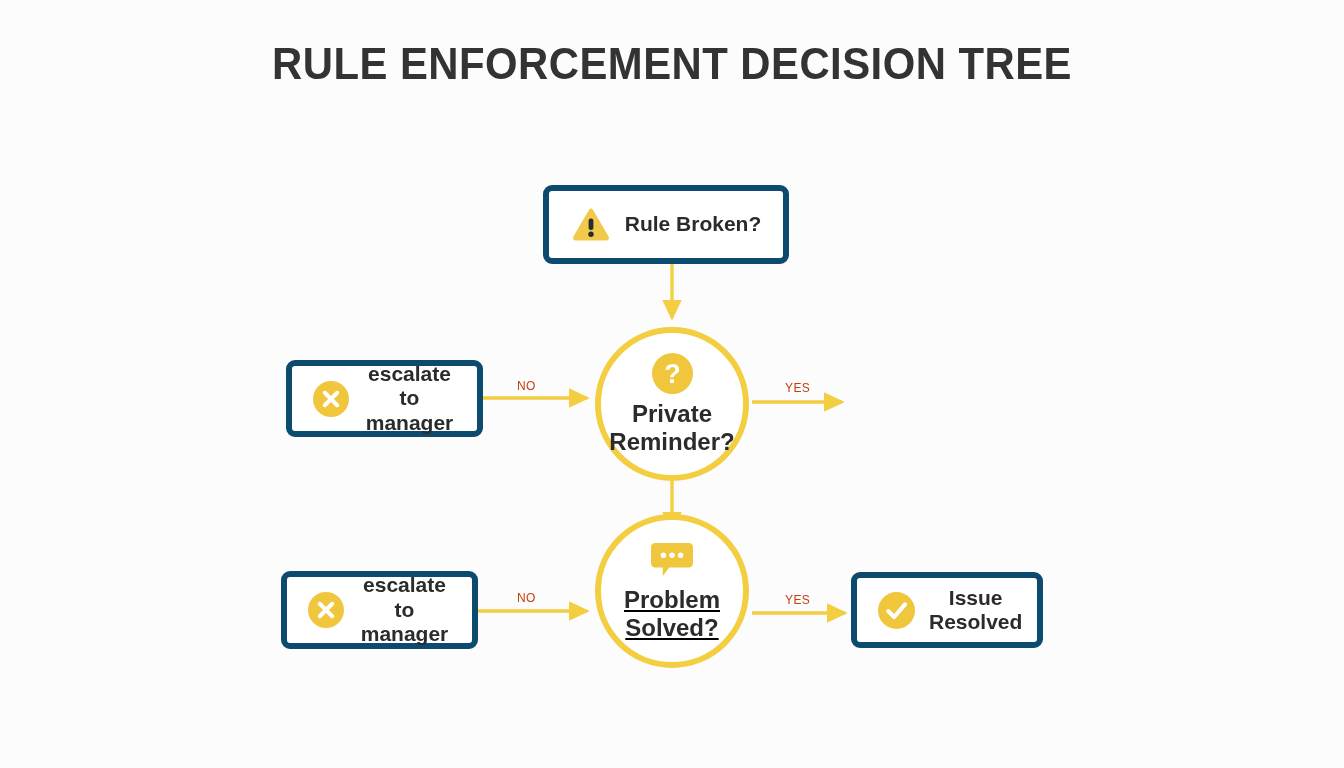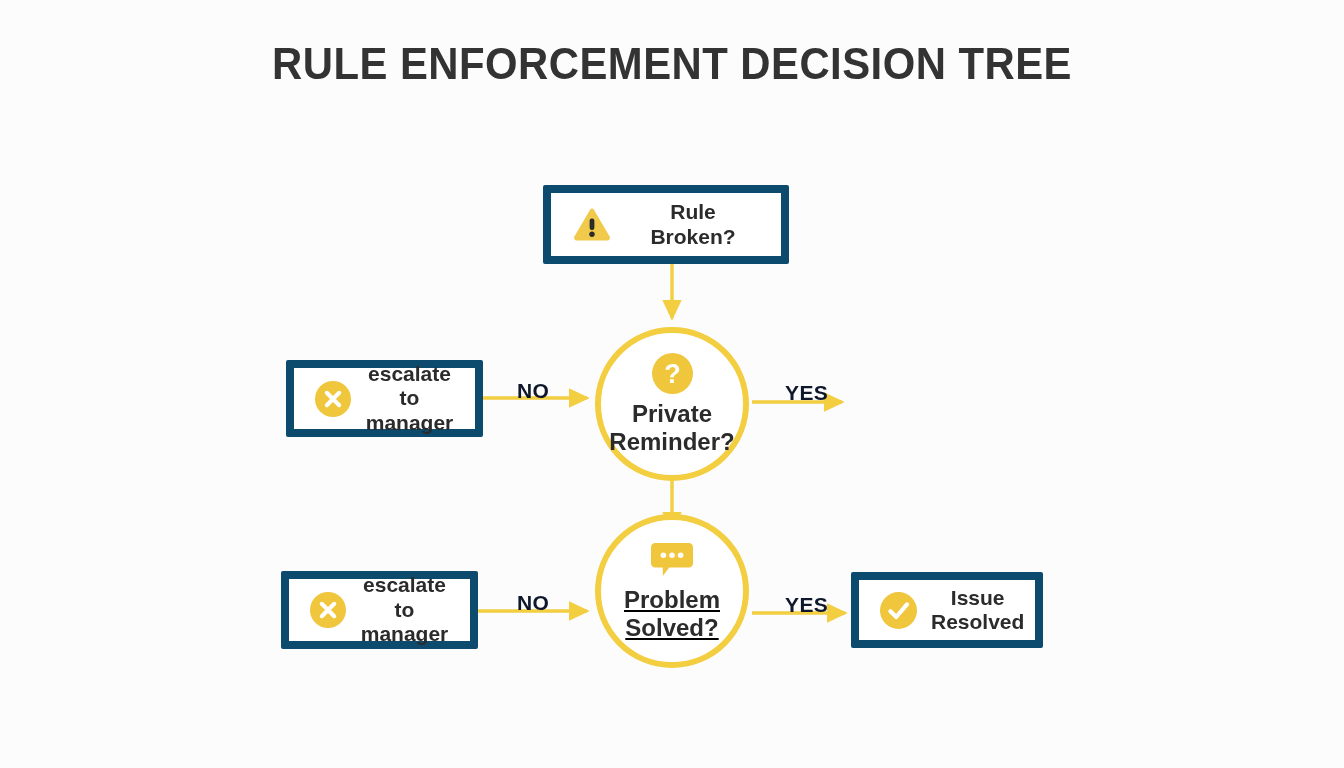--- a/index.html
+++ b/index.html
@@ -60,8 +60,8 @@
   }
 
   .rect-node {
-    border: 8px solid #0c4a6e;
-    border-radius: 2px;
+    border: 6px solid #0c4a6e;
+    border-radius: 9px;
     gap: 14px;
     padding: 0 21px;
   }

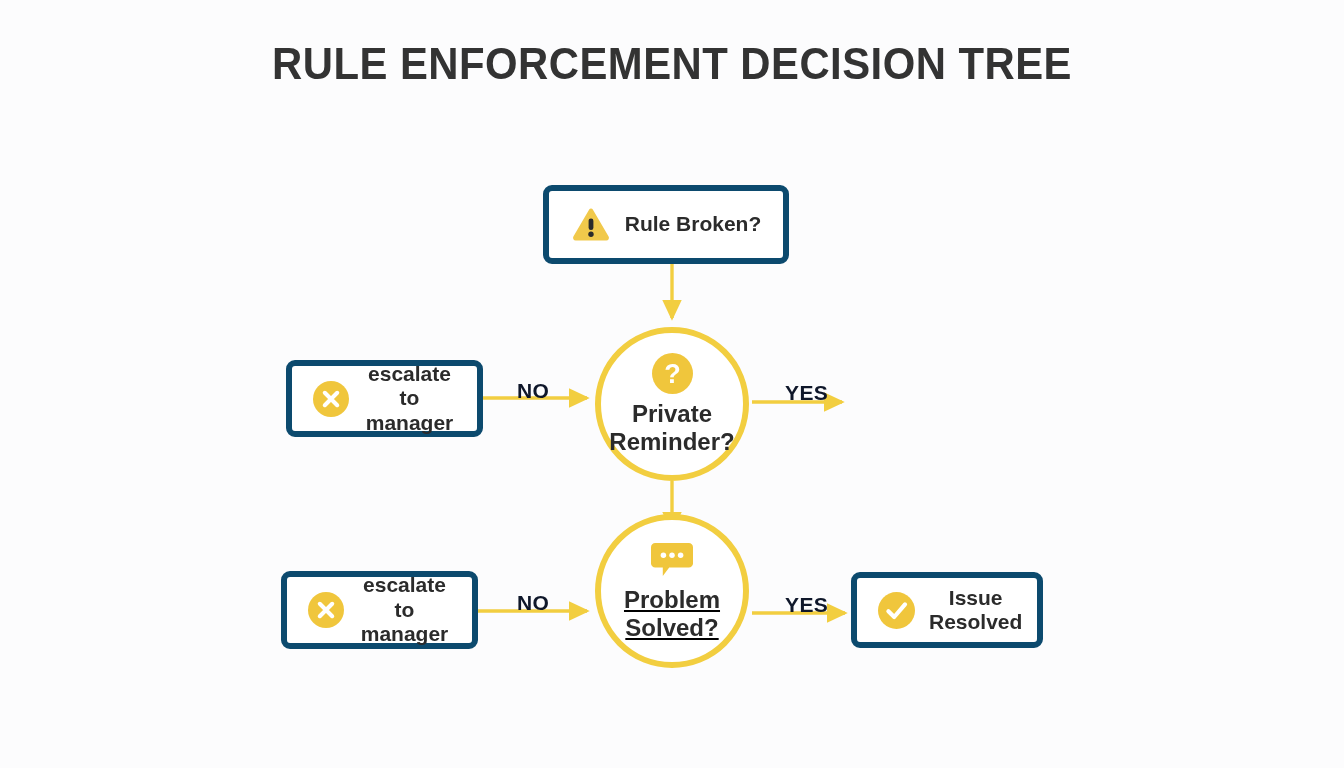--- a/index.html
+++ b/index.html
@@ -101,9 +101,9 @@
   .edge-label {
     position: absolute;
     font-family: "Liberation Sans", sans-serif;
-    font-size: 21px;
-    font-weight: bold;
-    color: #0f172a;
+    font-size: 12px;
+    font-weight: normal;
+    color: #c2410c;
     letter-spacing: 0.4px;
     white-space: nowrap;
   }

